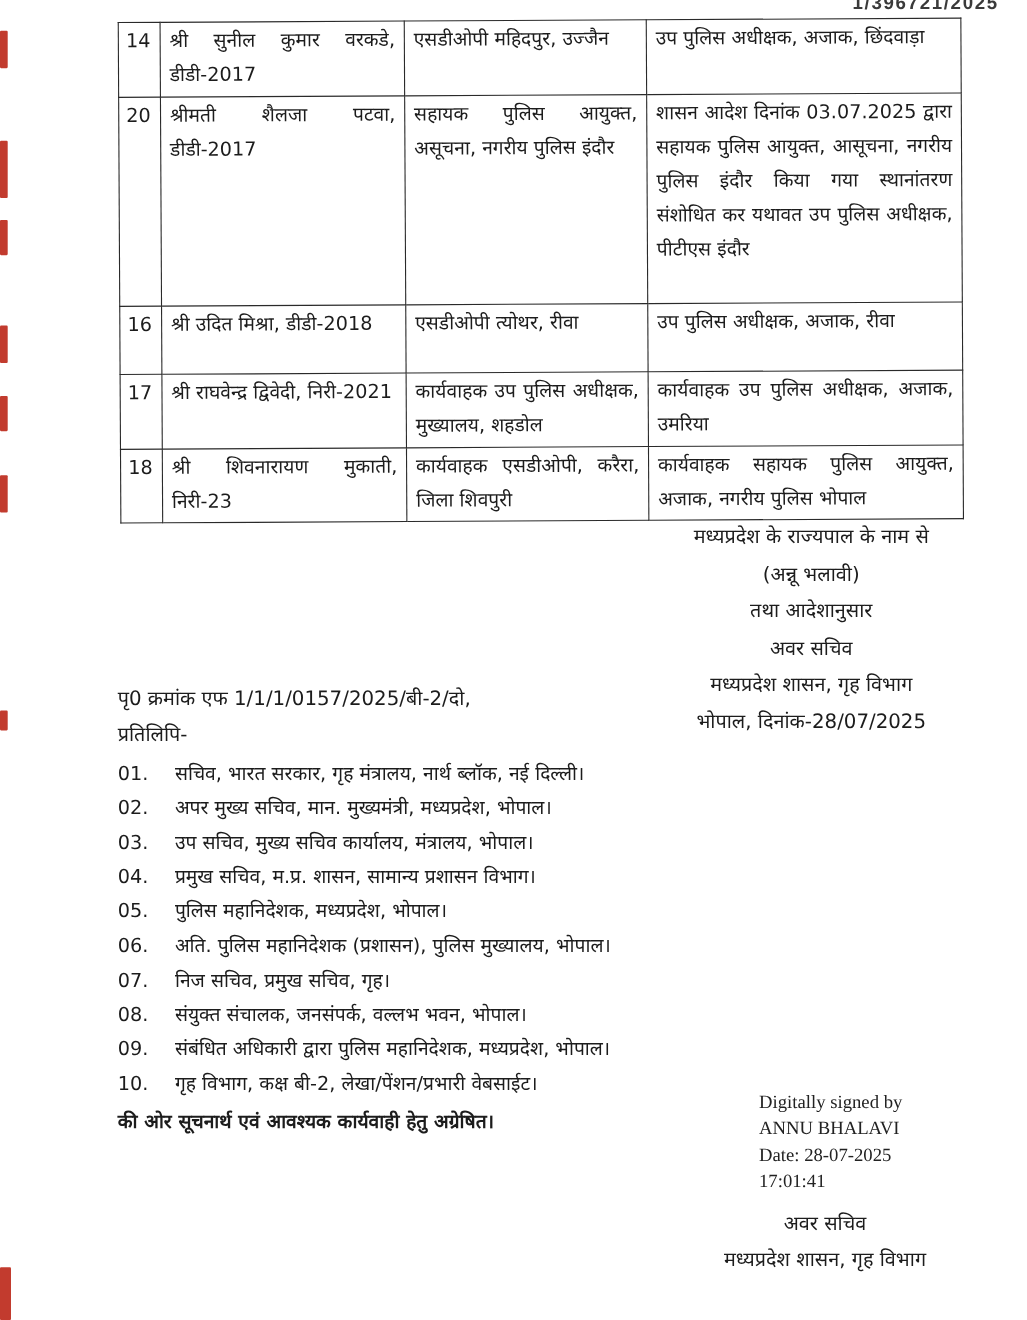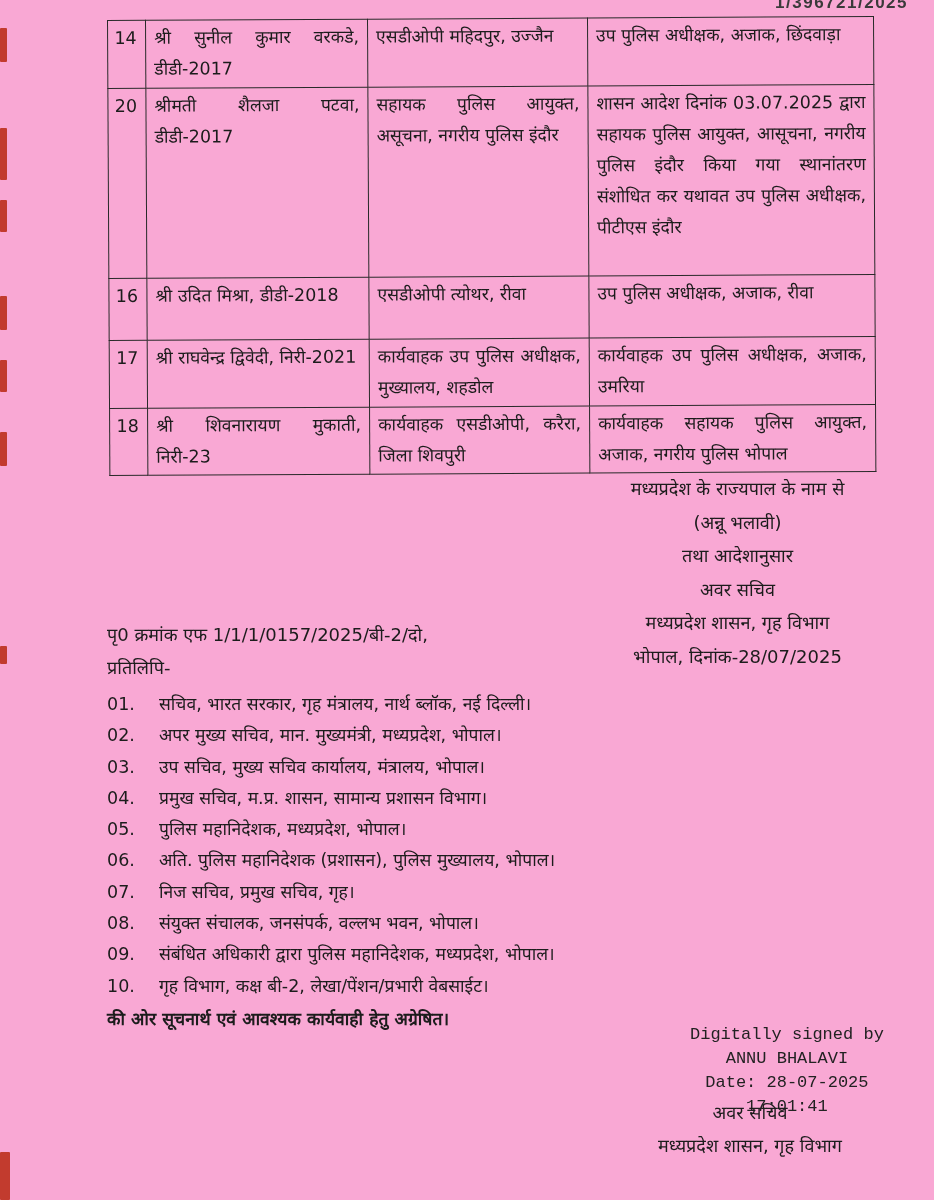--- a/index.html
+++ b/index.html
@@ -7,7 +7,7 @@
   .page{
     position:relative;
     width:934px;height:1200px;
-    background:#f9a8d4;
+    background:#ffffff;
     overflow:hidden;
     font-family:"DejaVu Sans","Liberation Sans",sans-serif;
     color:#1c1c1c;

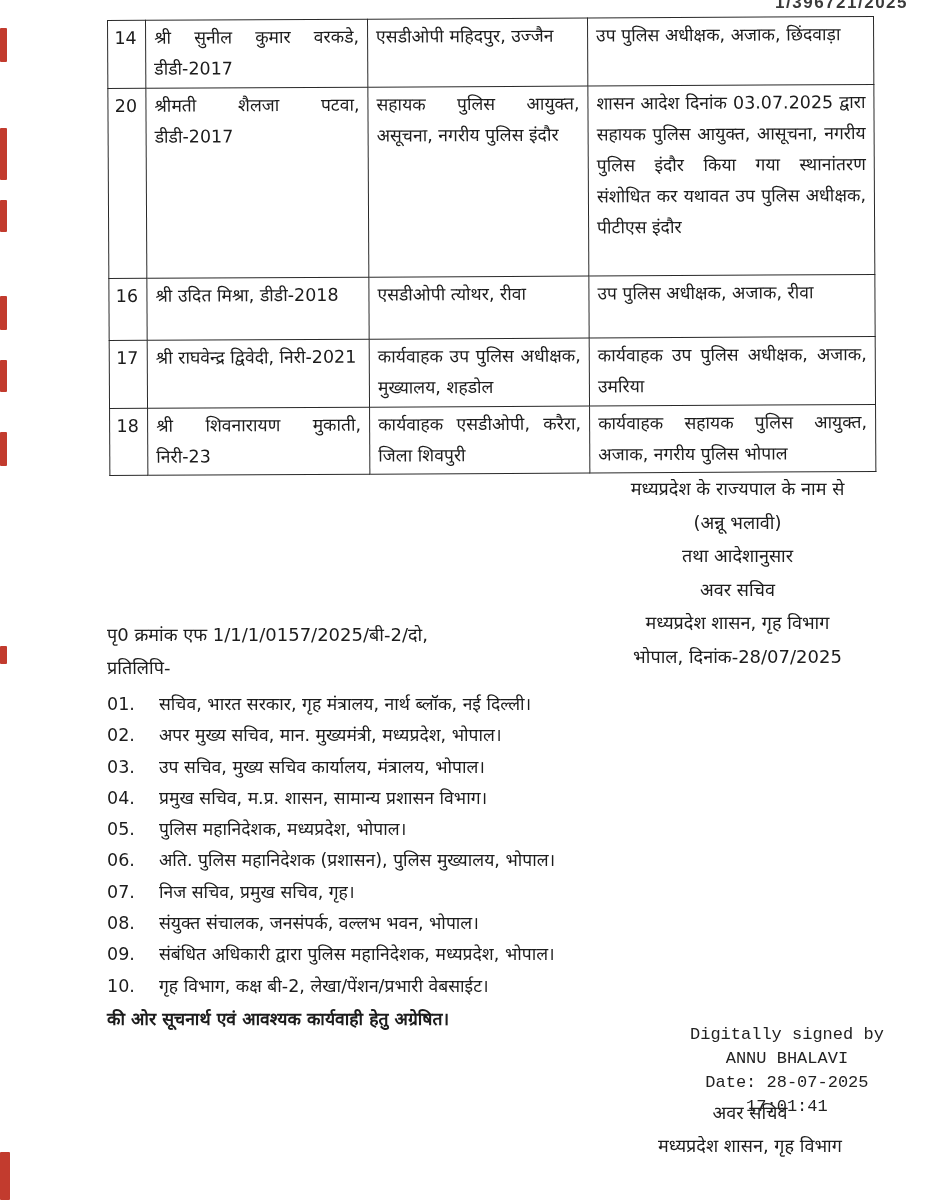--- a/index.html
+++ b/index.html
@@ -72,9 +72,9 @@
   }
   
   .digital-signature{
-    position:absolute;left:690px;top:1023px;
-    font-family:Liberation Mono, monospace;
-    font-size:17px;line-height:24px;color:#222;text-align:center;
+    position:absolute;left:690px;top:990px;
+    font-family:Liberation Serif, serif;
+    font-size:17px;line-height:24px;color:#222;
   }
   
   .footer-block{

